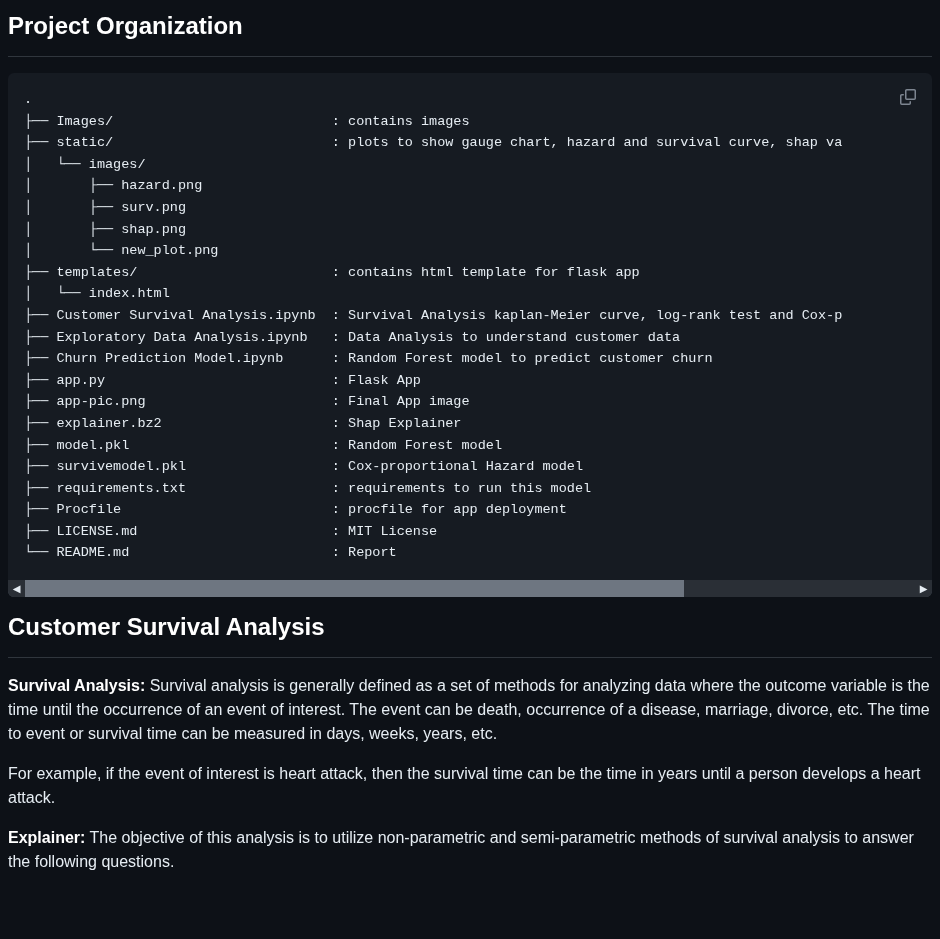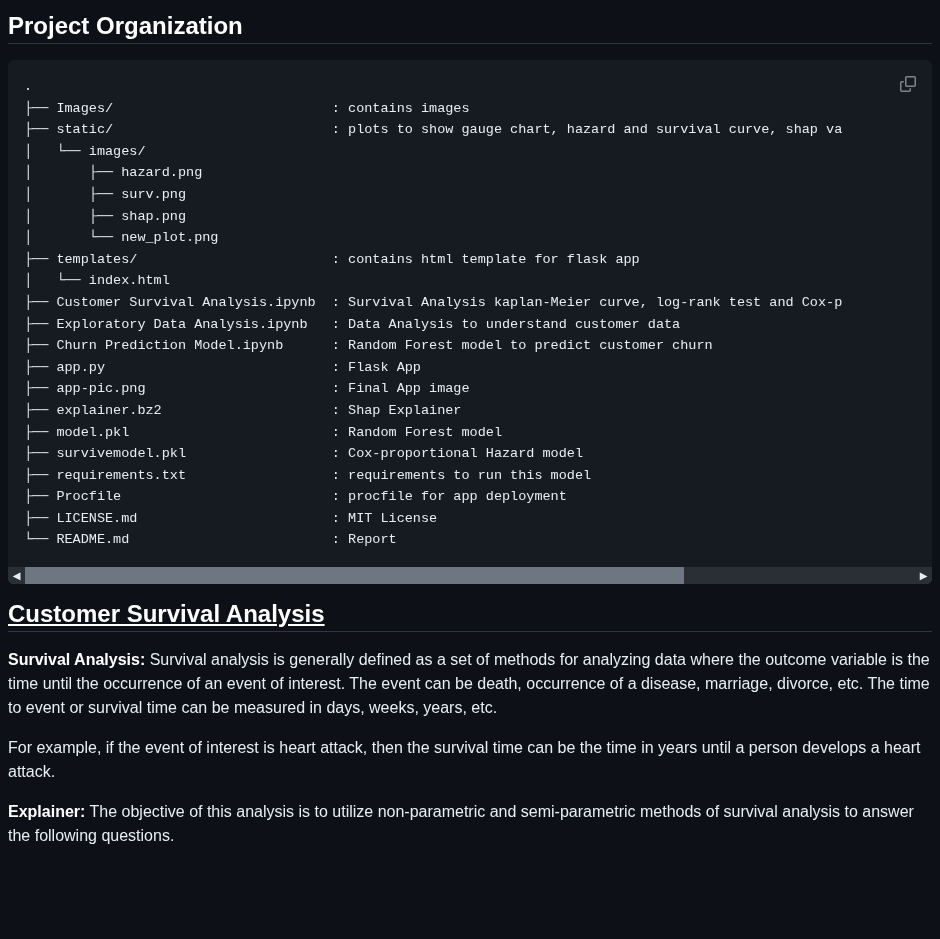--- a/index.html
+++ b/index.html
@@ -14,7 +14,7 @@
       font-size: 24px;
       font-weight: 600;
       color: #ffffff;
-      padding-bottom: 3px;
+      padding-bottom: 16px;
       border-bottom: 1px solid #30363d;
       margin-bottom: 16px;
       margin-top: 4px;

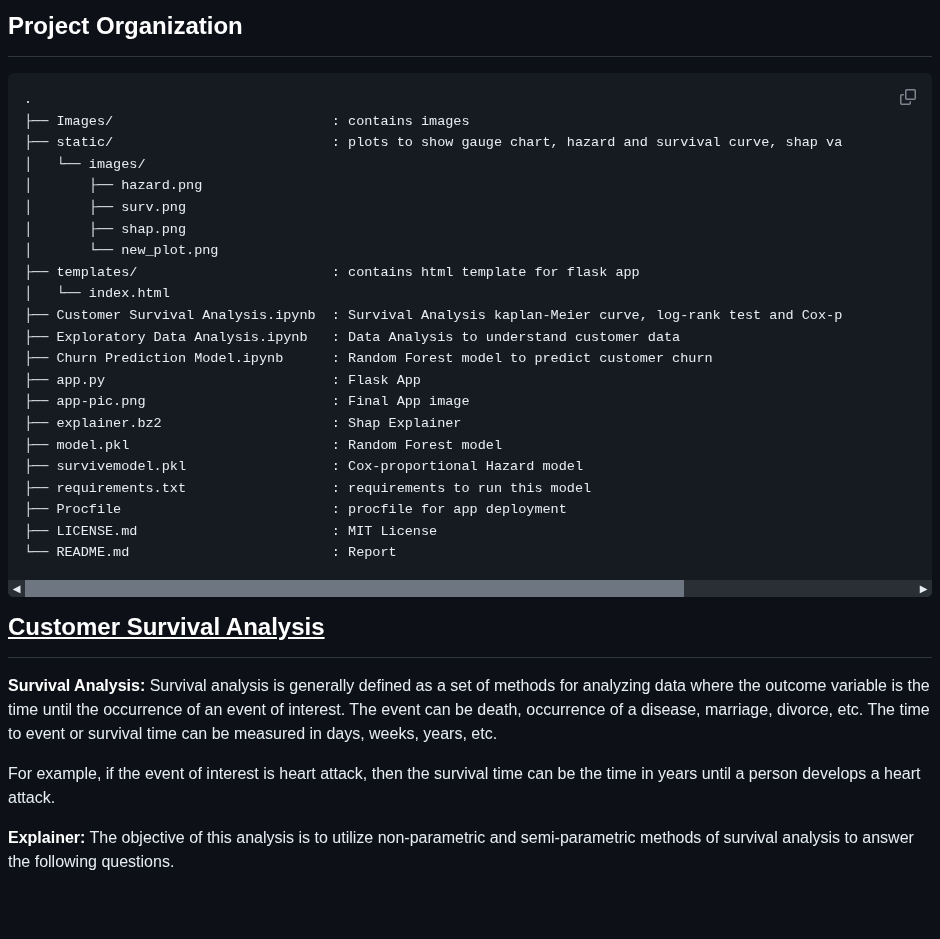--- a/index.html
+++ b/index.html
@@ -20,7 +20,6 @@
       margin-top: 4px;
     }
     h2.second {
-      text-decoration: underline;
     }
     .code-block {
       position: relative;

